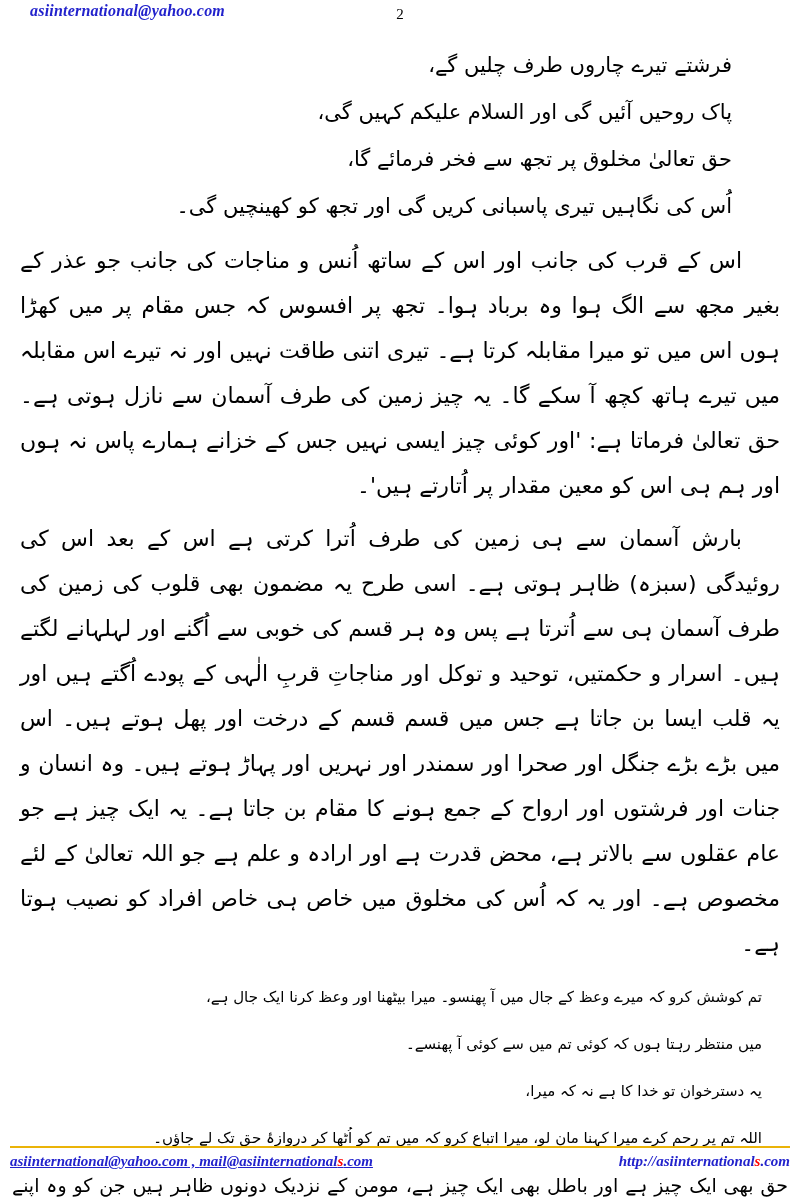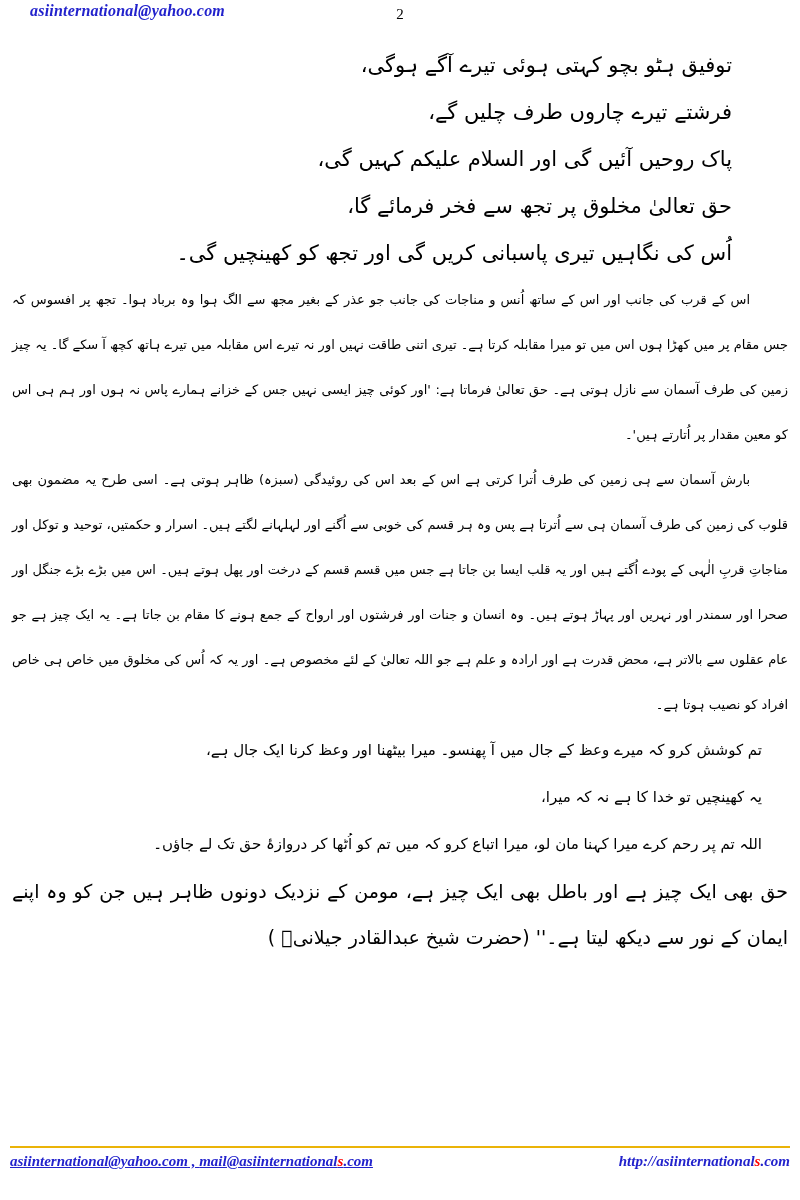--- a/index.html
+++ b/index.html
@@ -70,7 +70,6 @@
   <div class="content">
 
     <div class="verse">
-      <div class="verse-line">توفیق ہٹو بچو کہتی ہوئی تیرے آگے ہوگی،</div>
       <div class="verse-line">فرشتے تیرے چاروں طرف چلیں گے،</div>
       <div class="verse-line">پاک روحیں آئیں گی اور السلام علیکم کہیں گی،</div>
       <div class="verse-line">حق تعالیٰ مخلوق پر تجھ سے فخر فرمائے گا،</div>

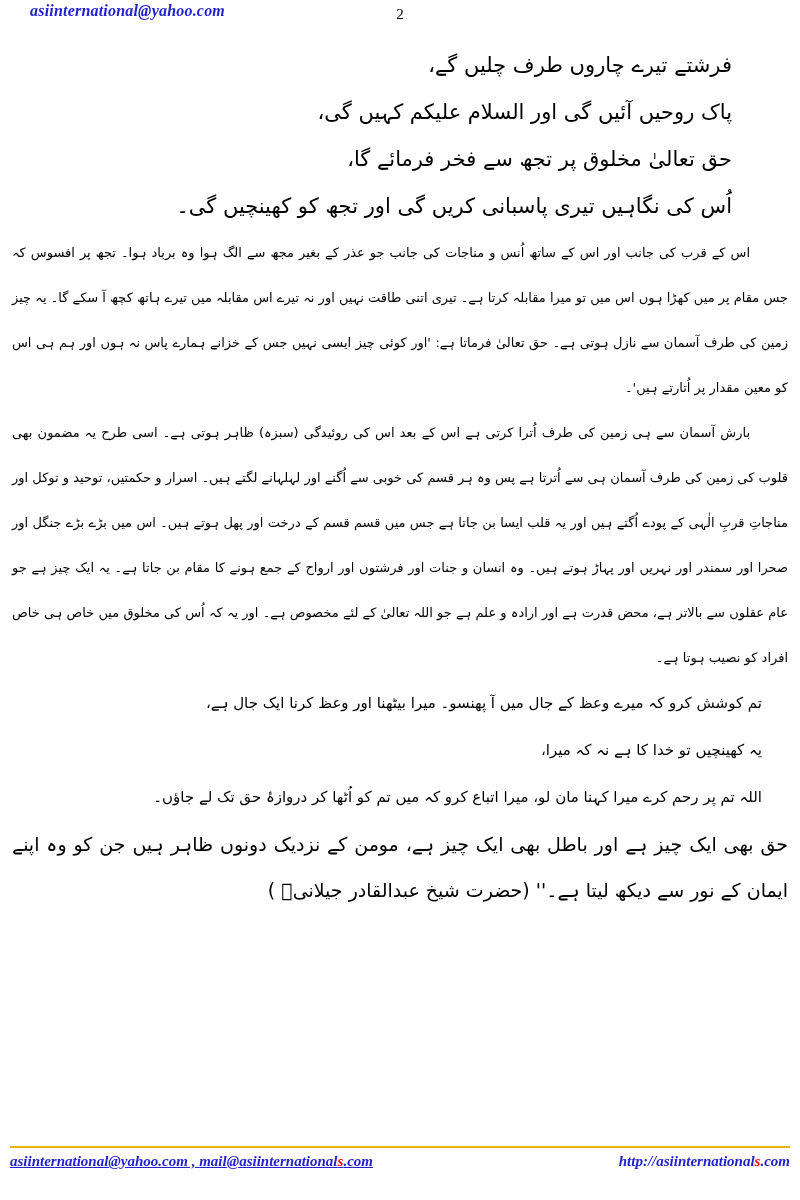--- a/index.html
+++ b/index.html
@@ -33,8 +33,8 @@
     font-size: 21px; line-height: 47px; white-space: nowrap;
   }
   .para {
-    margin: 0; text-align: justify;
-    font-size: 13px; line-height: 45px; text-indent: 38px;
+    margin: 8px; text-align: justify;
+    font-size: 22px; line-height: 45px; text-indent: 38px;
   }
   .saying {
     text-align: right; padding-right: 26px;

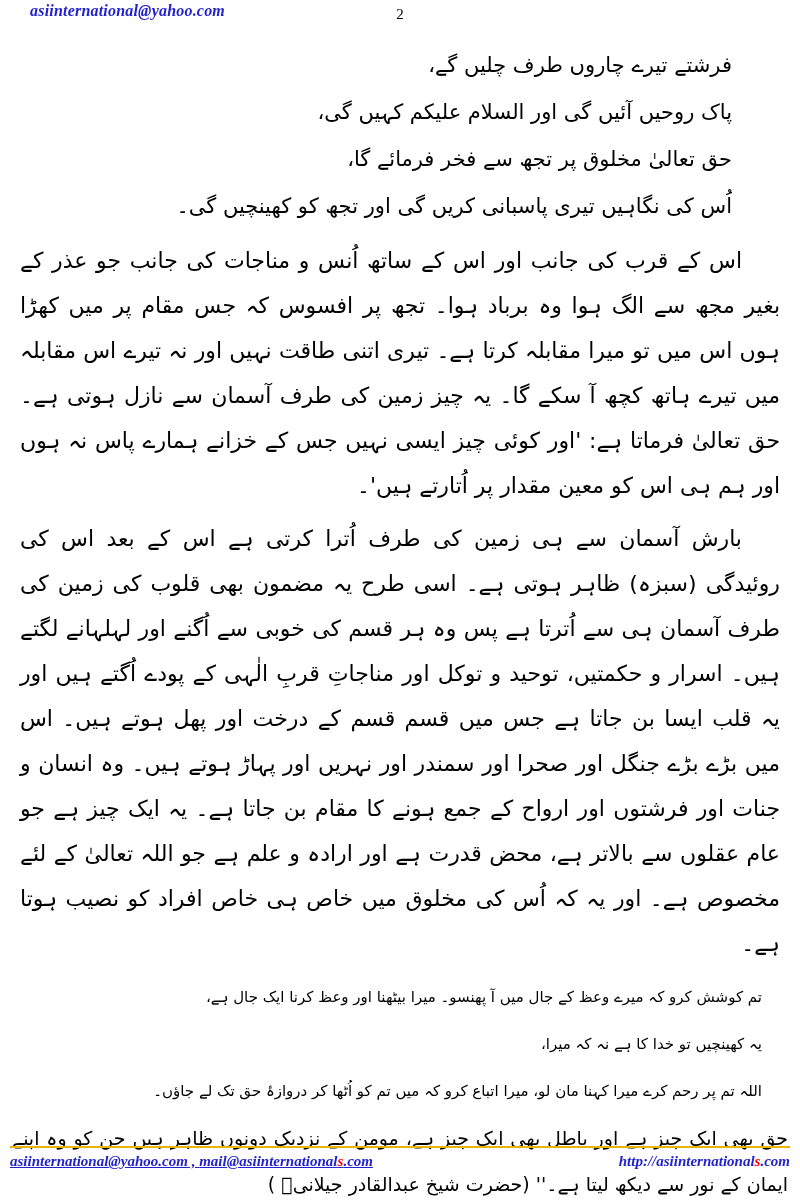--- a/index.html
+++ b/index.html
@@ -80,6 +80,7 @@
     <p class="para">بارش آسمان سے ہی زمین کی طرف اُترا کرتی ہے اس کے بعد اس کی روئیدگی (سبزہ) ظاہر ہوتی ہے۔ اسی طرح یہ مضمون بھی قلوب کی زمین کی طرف آسمان ہی سے اُترتا ہے پس وہ ہر قسم کی خوبی سے اُگنے اور لہلہانے لگتے ہیں۔ اسرار و حکمتیں، توحید و توکل اور مناجاتِ قربِ الٰہی کے پودے اُگتے ہیں اور یہ قلب ایسا بن جاتا ہے جس میں قسم قسم کے درخت اور پھل ہوتے ہیں۔ اس میں بڑے بڑے جنگل اور صحرا اور سمندر اور نہریں اور پہاڑ ہوتے ہیں۔ وہ انسان و جنات اور فرشتوں اور ارواح کے جمع ہونے کا مقام بن جاتا ہے۔ یہ ایک چیز ہے جو عام عقلوں سے بالاتر ہے، محض قدرت ہے اور ارادہ و علم ہے جو اللہ تعالیٰ کے لئے مخصوص ہے۔ اور یہ کہ اُس کی مخلوق میں خاص ہی خاص افراد کو نصیب ہوتا ہے۔</p>
 
     <div class="saying">تم کوشش کرو کہ میرے وعظ کے جال میں آ پھنسو۔ میرا بیٹھنا اور وعظ کرنا ایک جال ہے،</div>
+    <div class="saying">میں منتظر رہتا ہوں کہ کوئی تم میں سے کوئی آ پھنسے۔</div>
     <div class="saying">یہ کھینچیں تو خدا کا ہے نہ کہ میرا،</div>
     <div class="saying">اللہ تم پر رحم کرے میرا کہنا مان لو، میرا اتباع کرو کہ میں تم کو اُٹھا کر دروازۂ حق تک لے جاؤں۔</div>
 

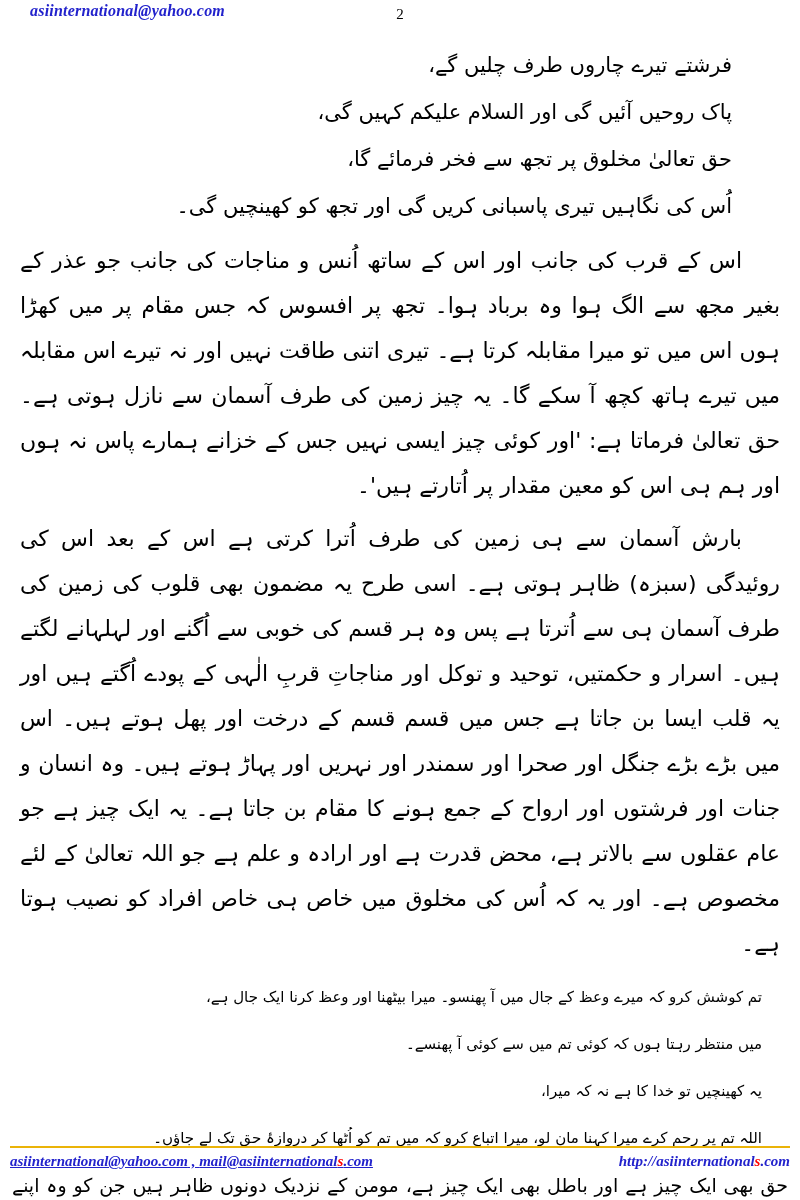--- a/index.html
+++ b/index.html
@@ -81,7 +81,7 @@
 
     <div class="saying">تم کوشش کرو کہ میرے وعظ کے جال میں آ پھنسو۔ میرا بیٹھنا اور وعظ کرنا ایک جال ہے،</div>
     <div class="saying">میں منتظر رہتا ہوں کہ کوئی تم میں سے کوئی آ پھنسے۔</div>
-    <div class="saying">یہ کھینچیں تو خدا کا ہے نہ کہ میرا،</div>
+    <div class="saying">یہ دسترخوان تو خدا کا ہے نہ کہ میرا،</div>
     <div class="saying">اللہ تم پر رحم کرے میرا کہنا مان لو، میرا اتباع کرو کہ میں تم کو اُٹھا کر دروازۂ حق تک لے جاؤں۔</div>
 
     <p class="closing">حق بھی ایک چیز ہے اور باطل بھی ایک چیز ہے، مومن کے نزدیک دونوں ظاہر ہیں جن کو وہ اپنے ایمان کے نور سے دیکھ لیتا ہے۔'' (حضرت شیخ عبدالقادر جیلانیؒ )</p>

